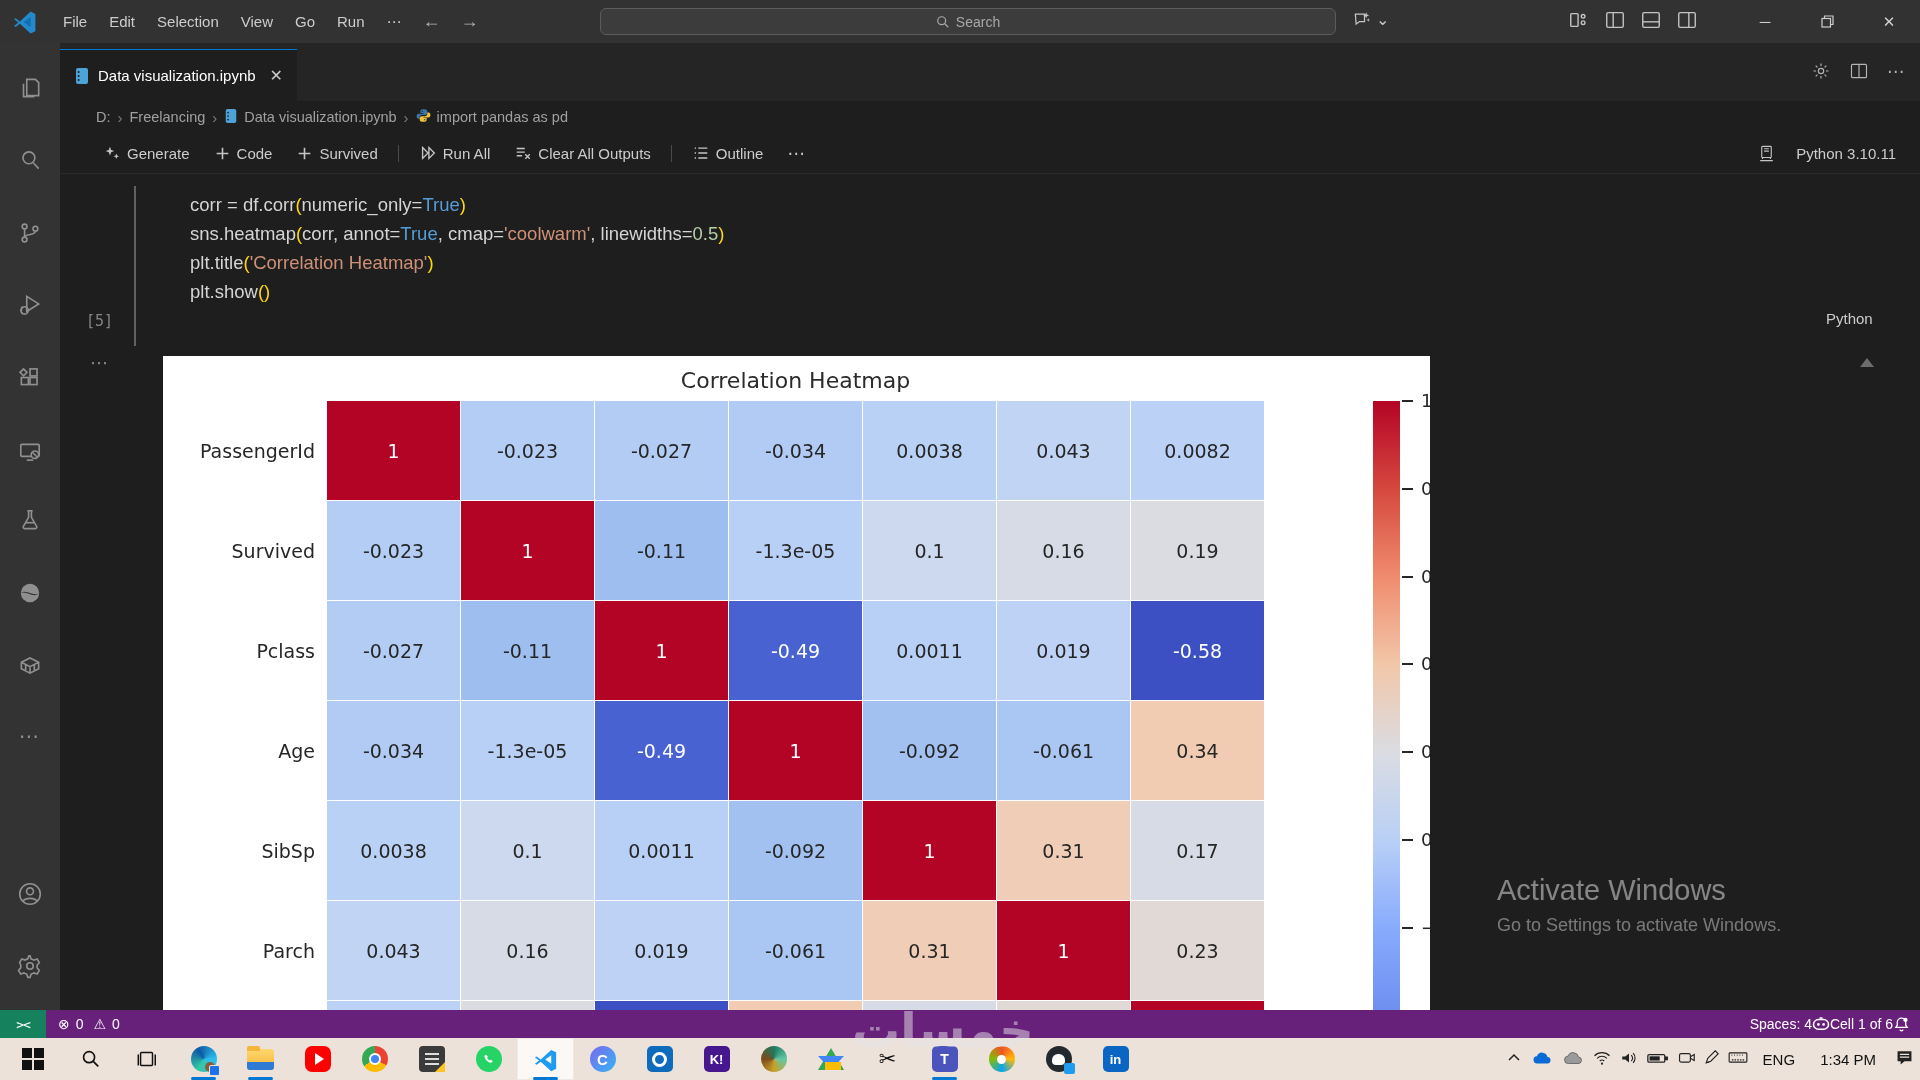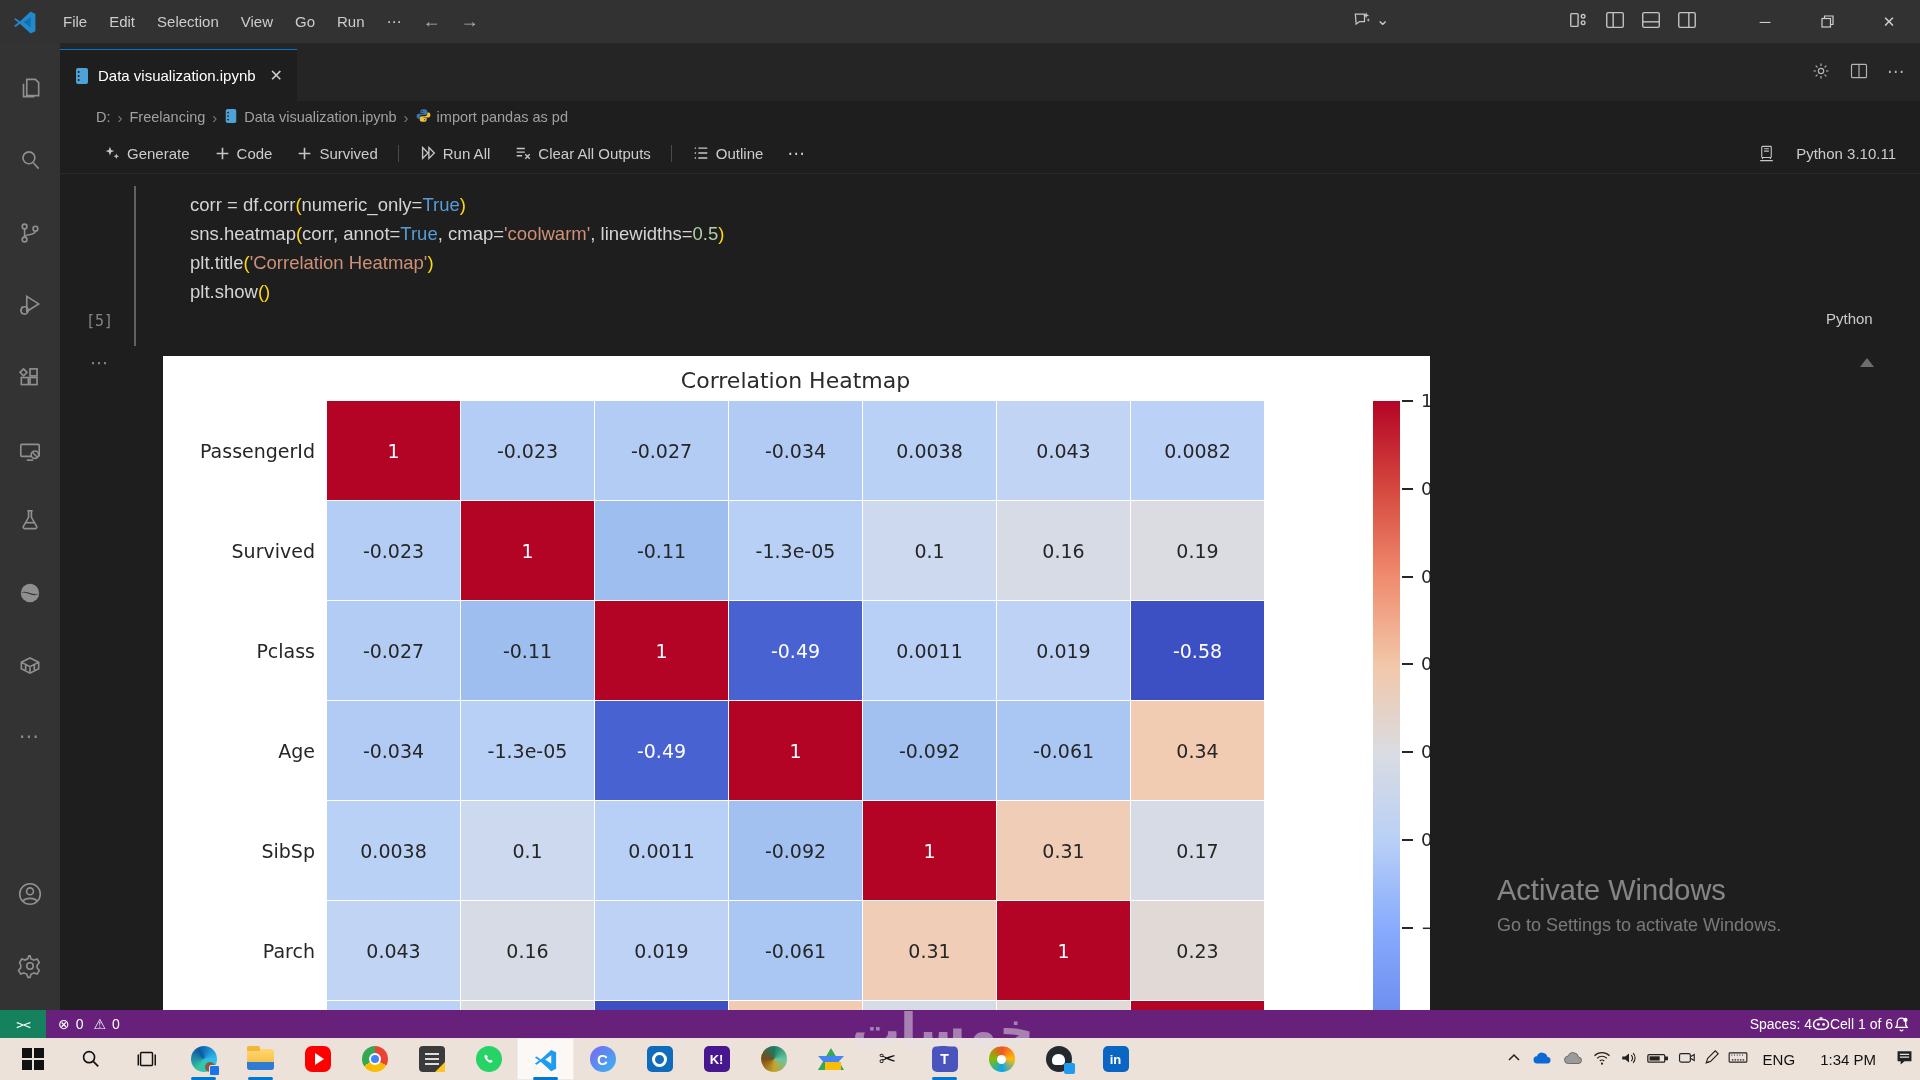--- a/index.html
+++ b/index.html
@@ -112,6 +112,13 @@
       </nav>
     <span class="nav-arrow">←</span>
     <span class="nav-arrow">→</span>
+    <div class="searchbox">
+      <svg width="14" height="14" viewBox="0 0 16 16">
+          <circle cx="6.5" cy="6.5" r="4.5" stroke="#a8a8a8" fill="none" stroke-width="1.4"></circle>
+          <path d="M10 10l4 4" stroke="#a8a8a8" stroke-width="1.4"></path>
+        </svg>
+      <span>Search</span>
+    </div>
     <div class="copilot">
       <svg width="20" height="20" viewBox="0 0 24 24">
           <path d="M4 6h11v9H9l-4 3z" stroke="#c5c5c5" fill="none" stroke-width="1.5"></path>

